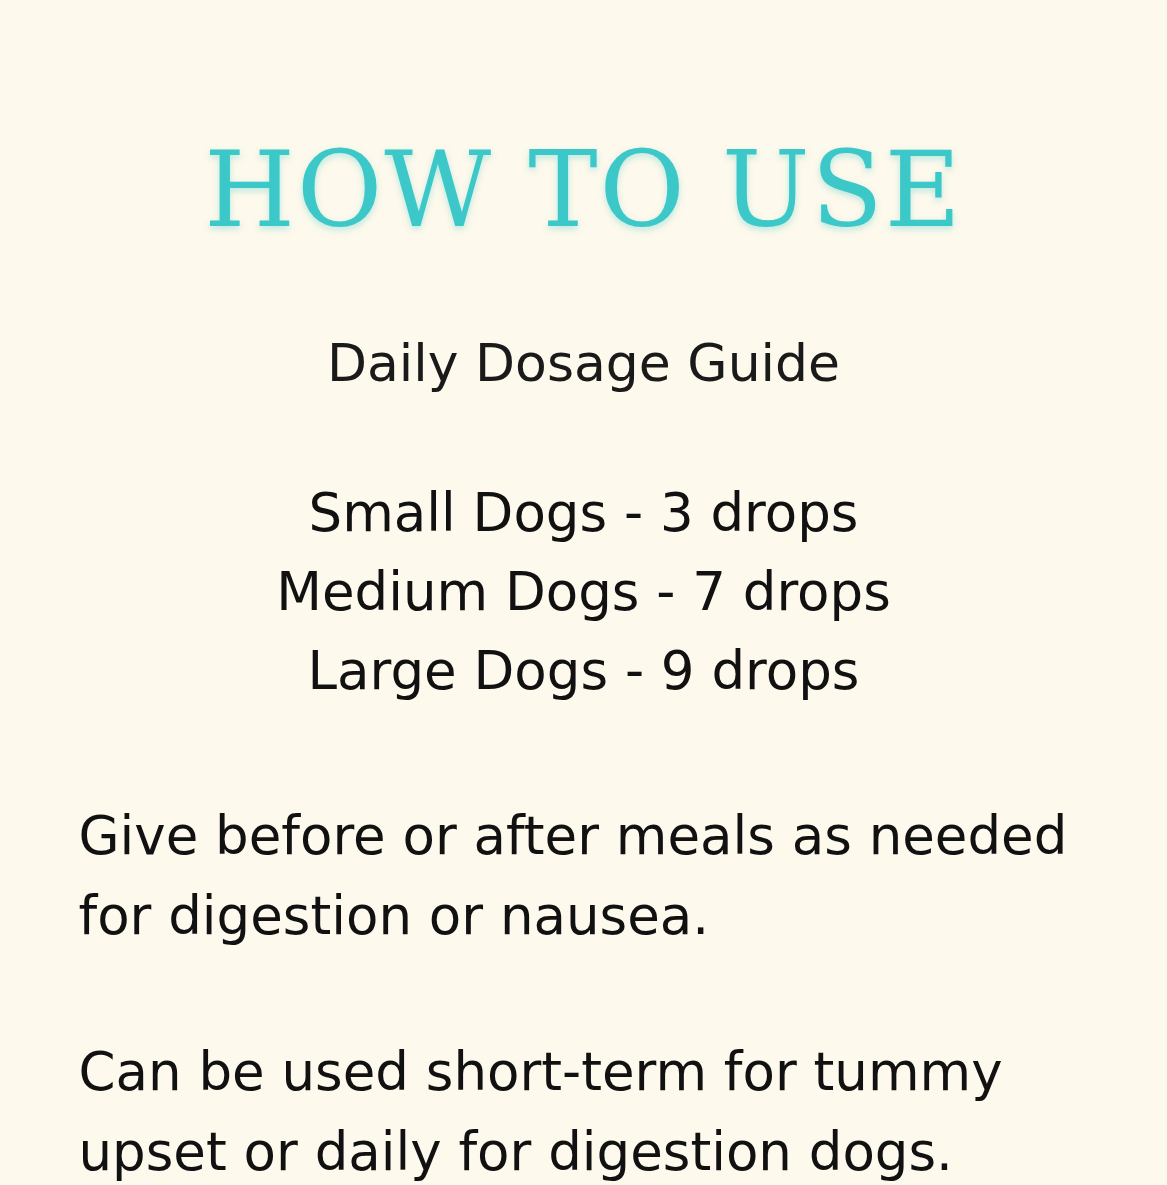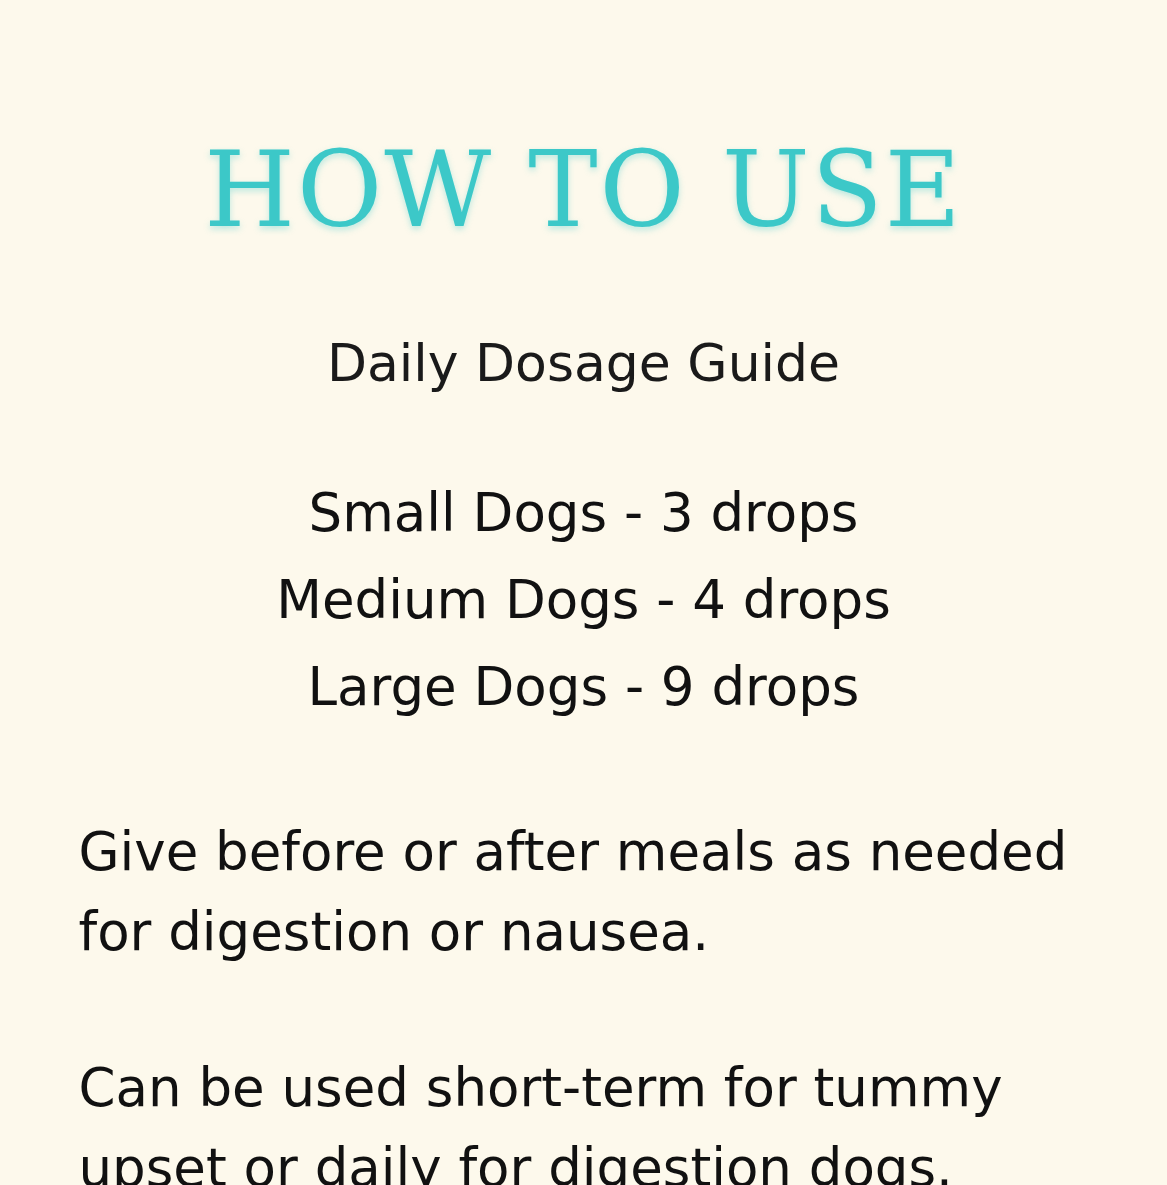--- a/index.html
+++ b/index.html
@@ -50,7 +50,6 @@
     display: flex;
     flex-direction: column;
     align-items: center;
-    gap: 8px;
   }
   .dosage-line {
     font-family: "DejaVu Sans", sans-serif;

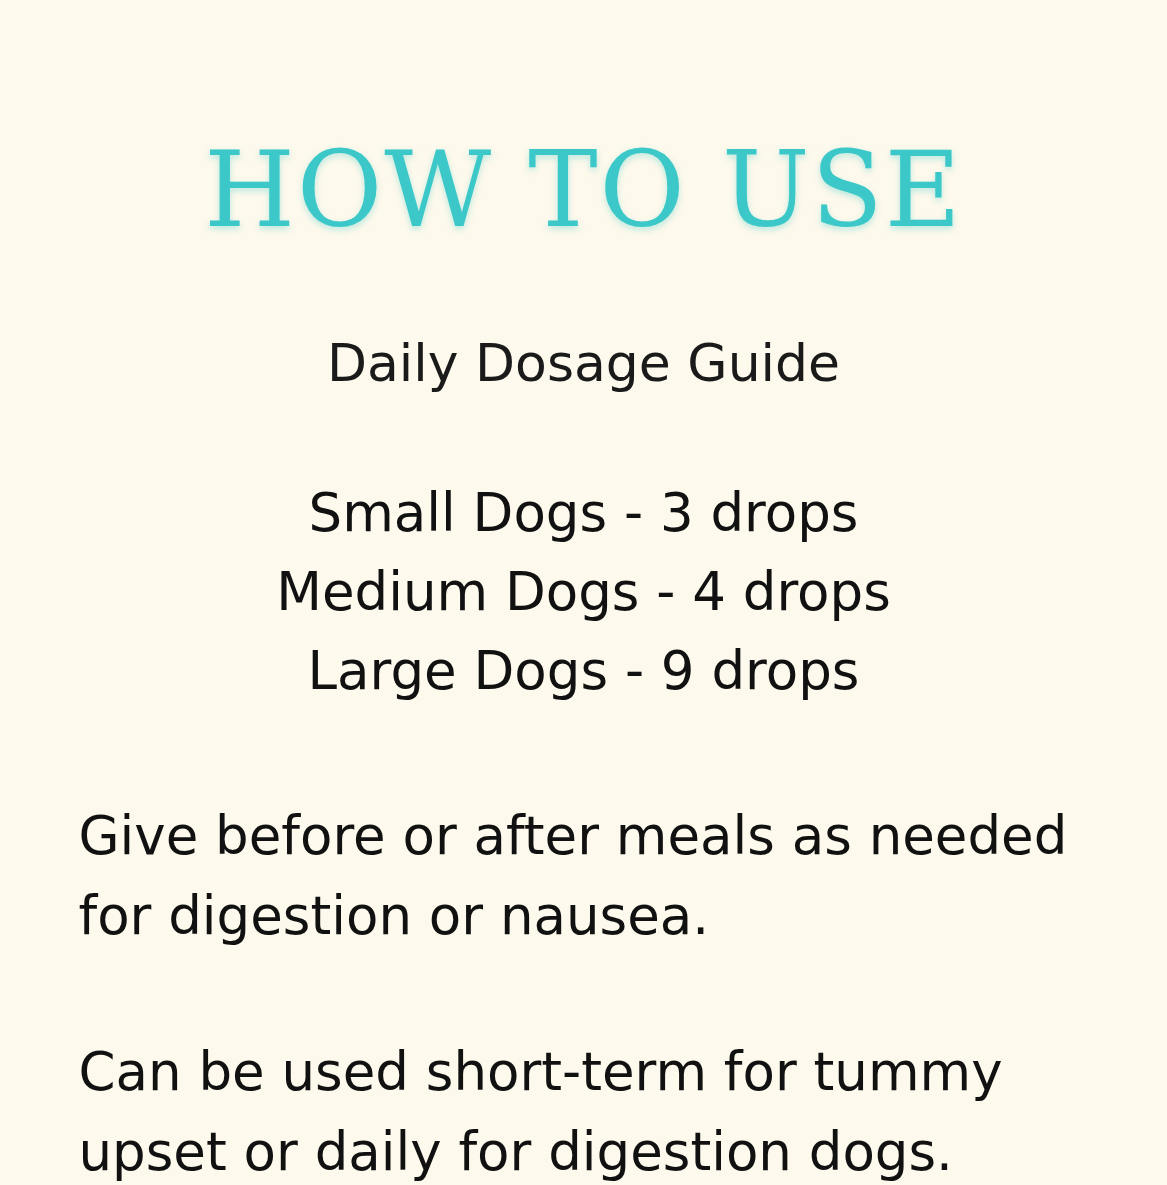--- a/index.html
+++ b/index.html
@@ -86,7 +86,7 @@
 
   <div class="dosage-list">
     <div class="dosage-line">Small Dogs - 3 drops</div>
-    <div class="dosage-line">Medium Dogs - 4 drops</div>
+    <div class="dosage-line">Medium Dogs - 7 drops</div>
     <div class="dosage-line">Large Dogs - 9 drops</div>
   </div>
 

